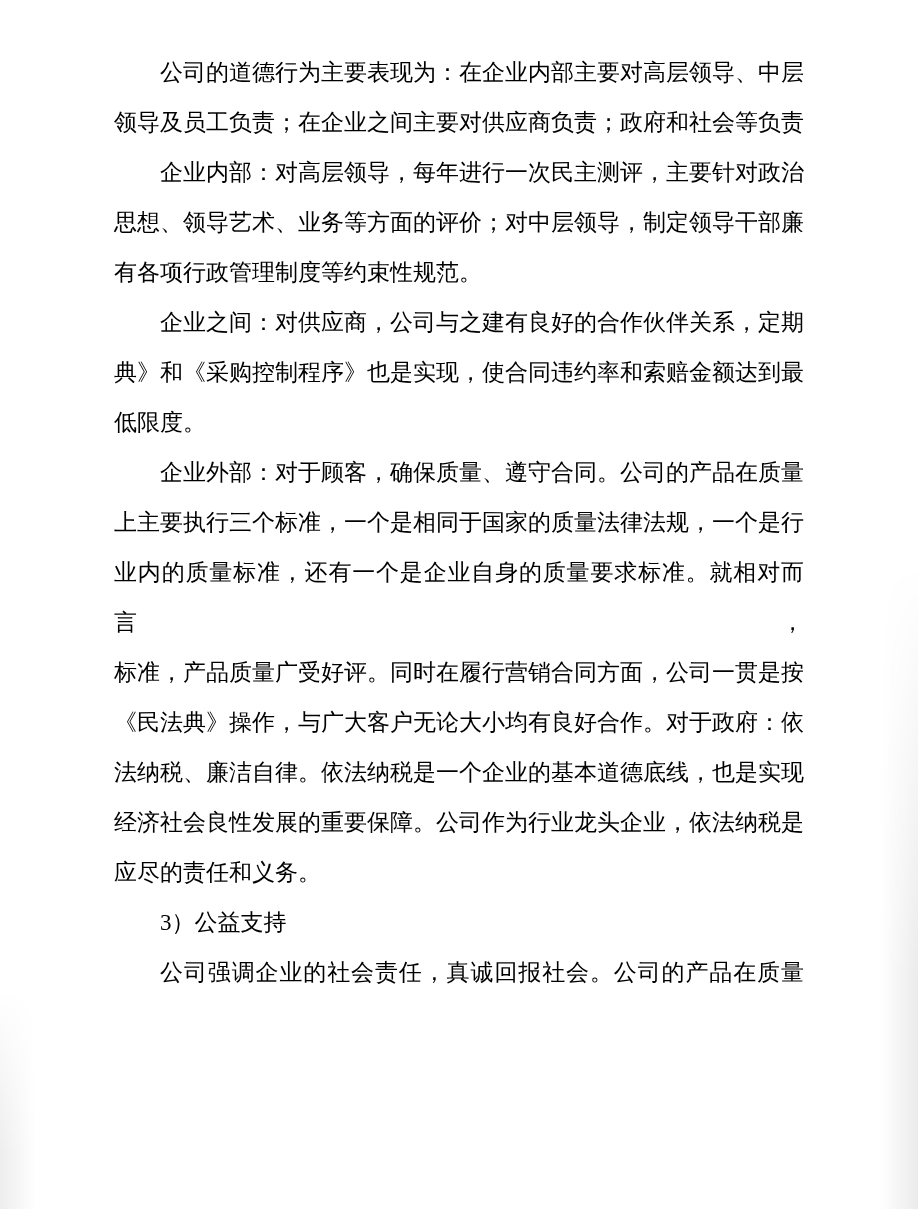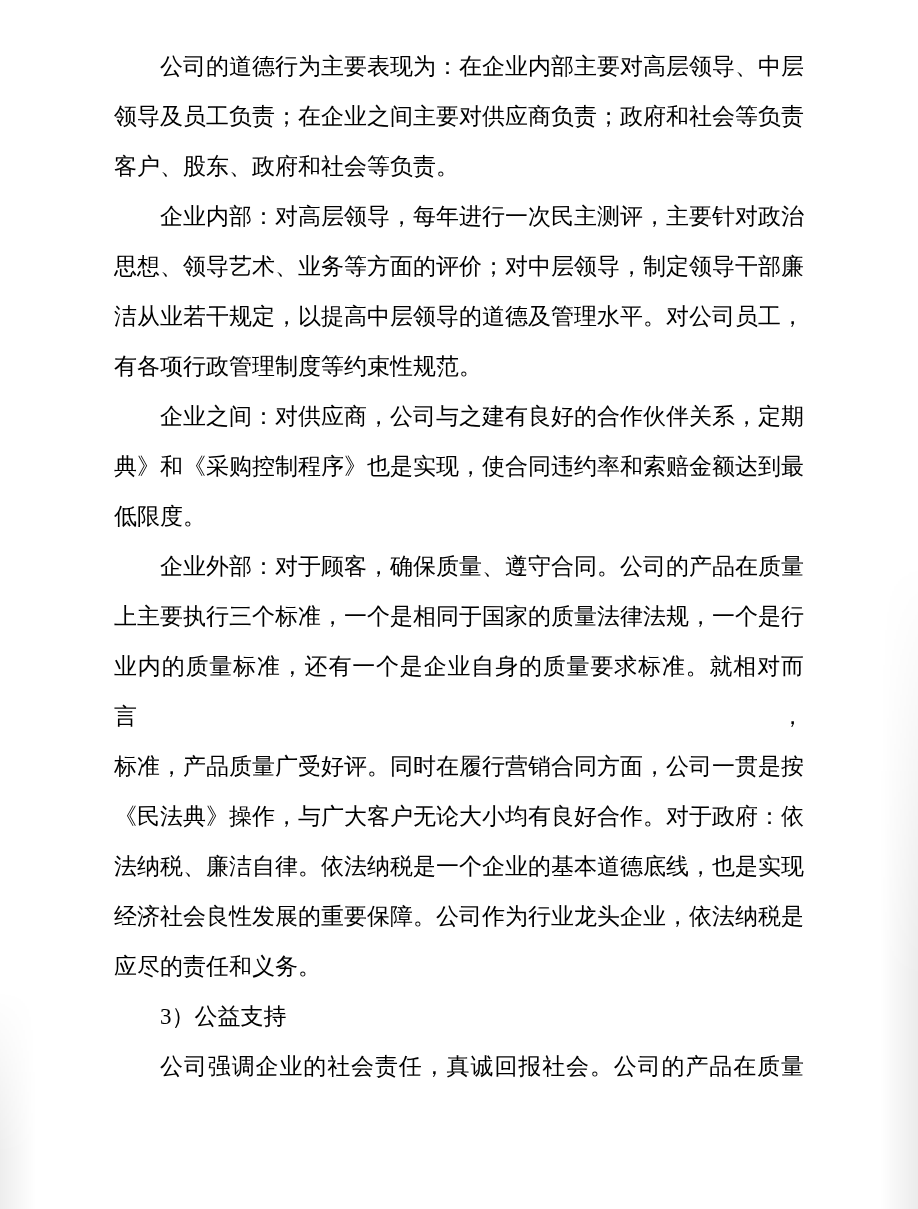--- a/index.html
+++ b/index.html
@@ -21,7 +21,7 @@
   .doc-body {
     position: absolute;
     left: 114px;
-    top: 42px;
+    top: 48px;
     width: 690px;
   }
   .paragraph {

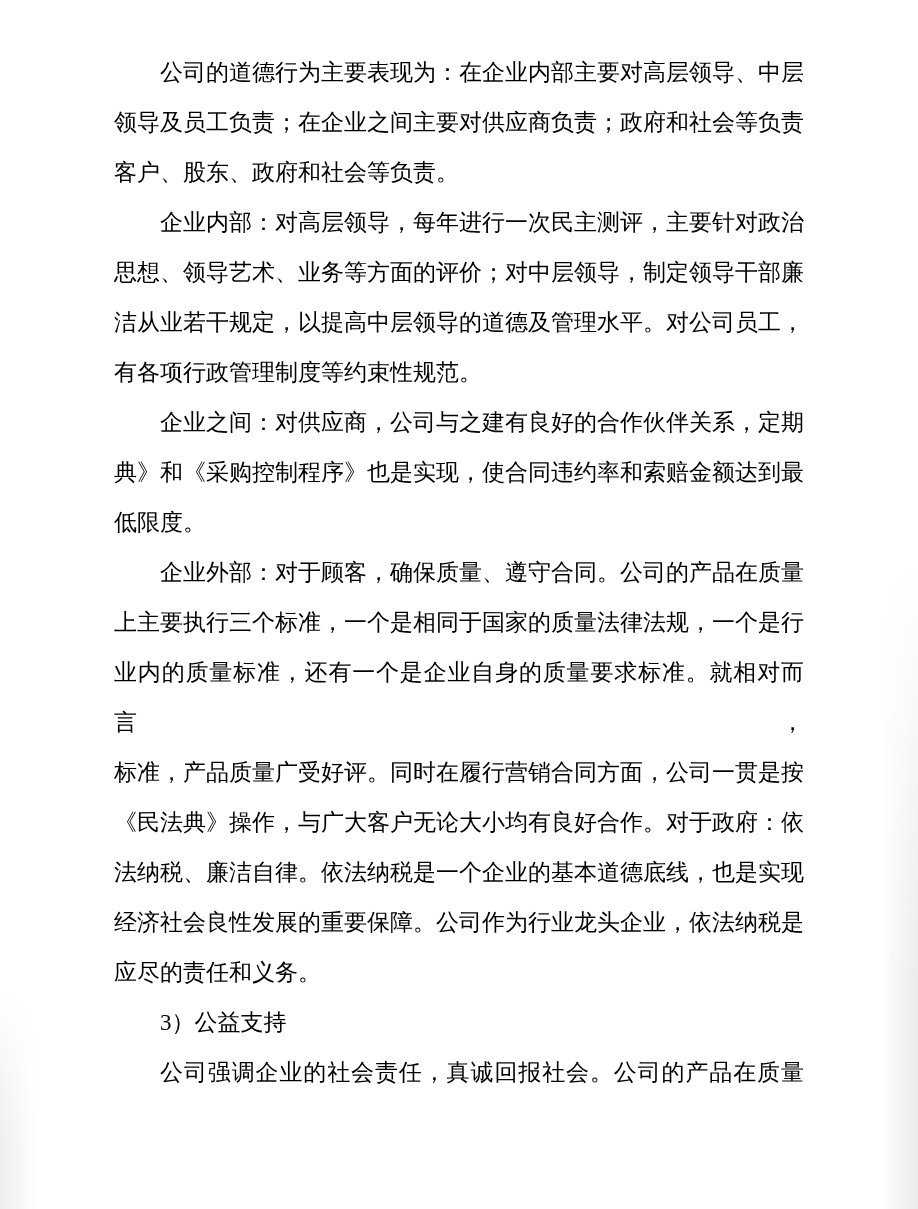--- a/index.html
+++ b/index.html
@@ -76,7 +76,6 @@
       <div class="paragraph">
         <div class="text-line indent">公司的道德行为主要表现为：在企业内部主要对高层领导、中层</div>
         <div class="text-line">领导及员工负责；在企业之间主要对供应商负责；政府和社会等负责</div>
-        <div class="text-line last-left">客户、股东、政府和社会等负责。</div>
       </div>
       <div class="paragraph">
         <div class="text-line indent">企业内部：对高层领导，每年进行一次民主测评，主要针对政治</div>

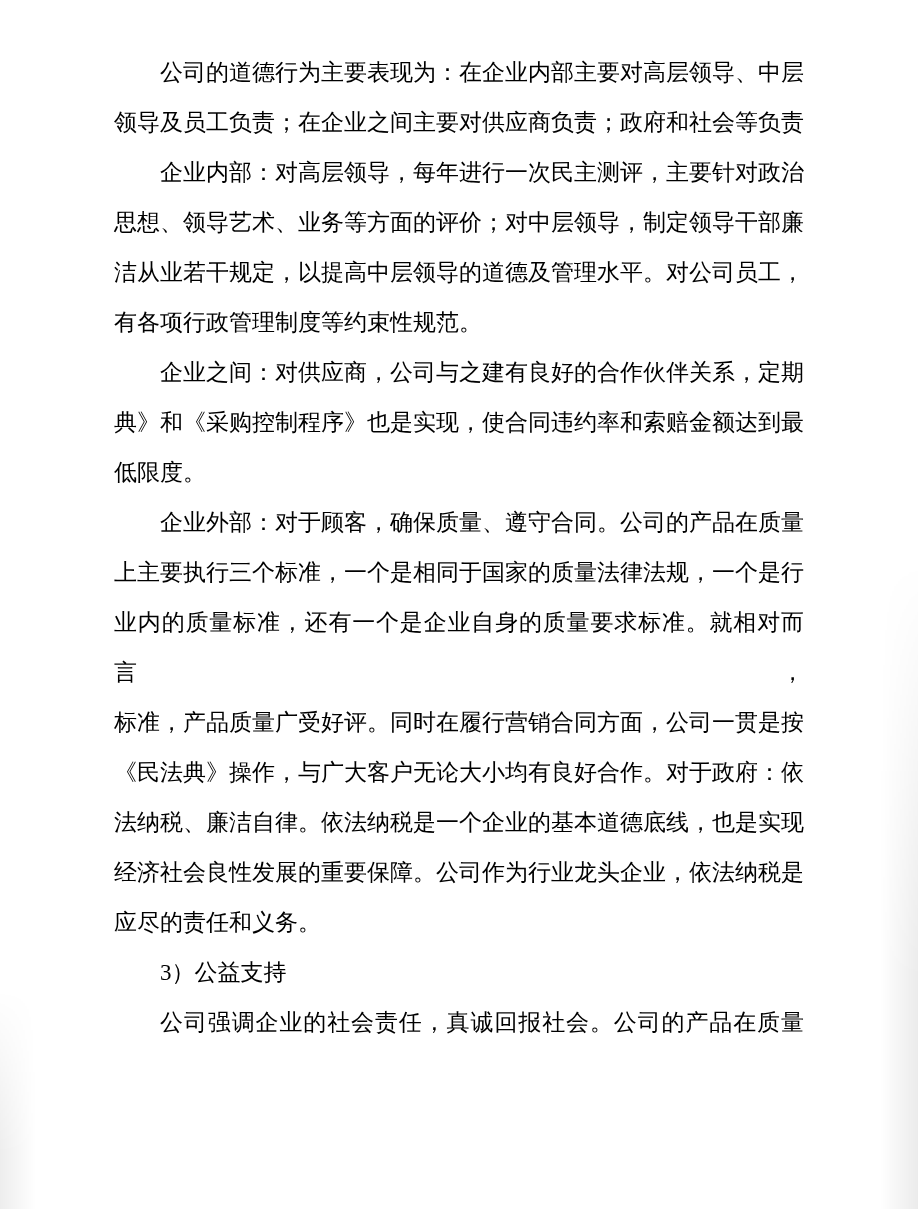--- a/index.html
+++ b/index.html
@@ -80,7 +80,6 @@
       <div class="paragraph">
         <div class="text-line indent">企业内部：对高层领导，每年进行一次民主测评，主要针对政治</div>
         <div class="text-line">思想、领导艺术、业务等方面的评价；对中层领导，制定领导干部廉</div>
-        <div class="text-line">洁从业若干规定，以提高中层领导的道德及管理水平。对公司员工，</div>
         <div class="text-line last-left">有各项行政管理制度等约束性规范。</div>
       </div>
       <div class="paragraph">

